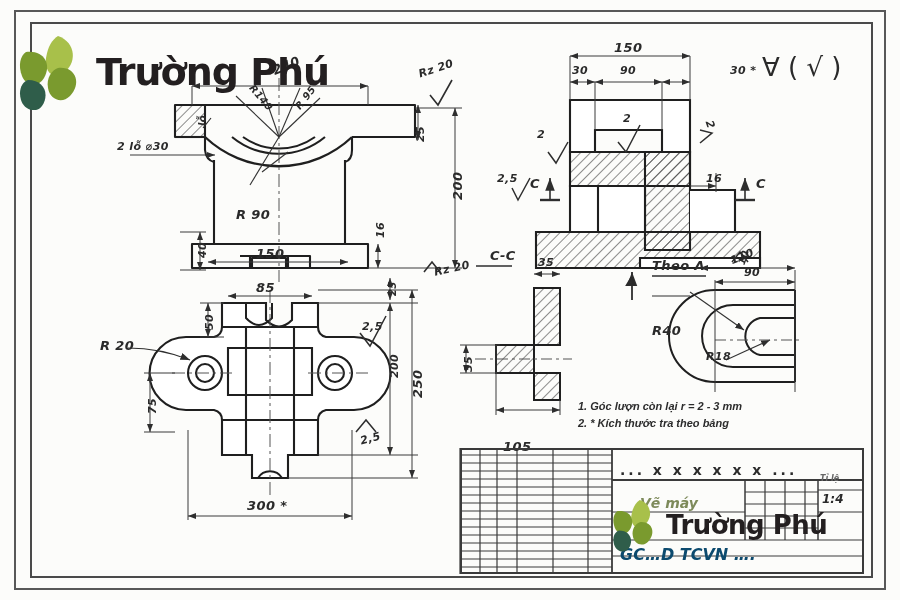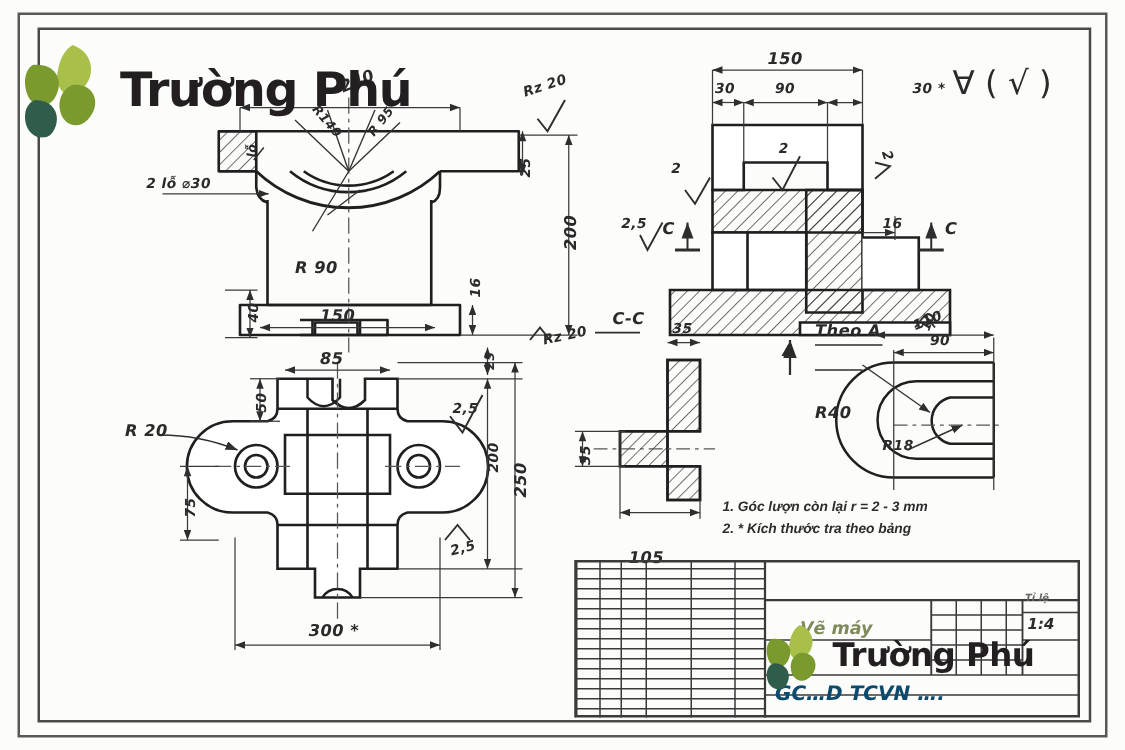--- a/index.html
+++ b/index.html
@@ -431,6 +431,7 @@
   </div>
 
   <div class="tb"></div>
+  <div class="tb-txt tb-code">... x x x x x x ...</div>
   <div class="tb-txt tb-name">Vẽ máy</div>
   <div class="tb-txt tb-std">GC…D TCVN ….</div>
   <div class="tb-txt tb-scalelbl">Tỉ lệ</div>

